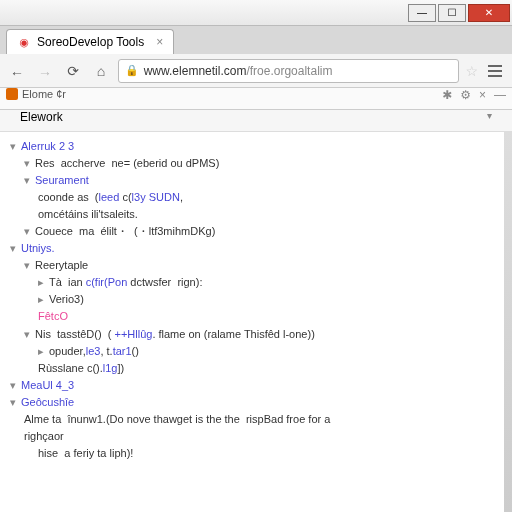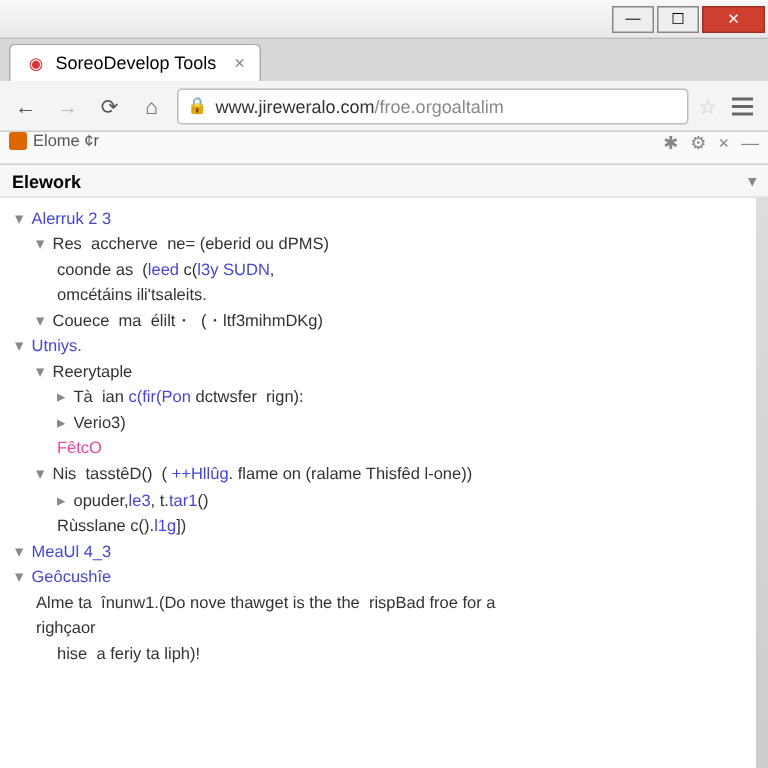--- a/index.html
+++ b/index.html
@@ -61,7 +61,7 @@
   <div class="navbtn">⌂</div>
   <div class="urlbox">
     <span class="lock">🔒</span>
-    <span class="domain">www.jireweralo.com</span>
+    <span class="domain">www.elemnetil.com</span>
     <span class="path">/froe.org</span>
     <span class="path">oaltalim</span>
   </div>

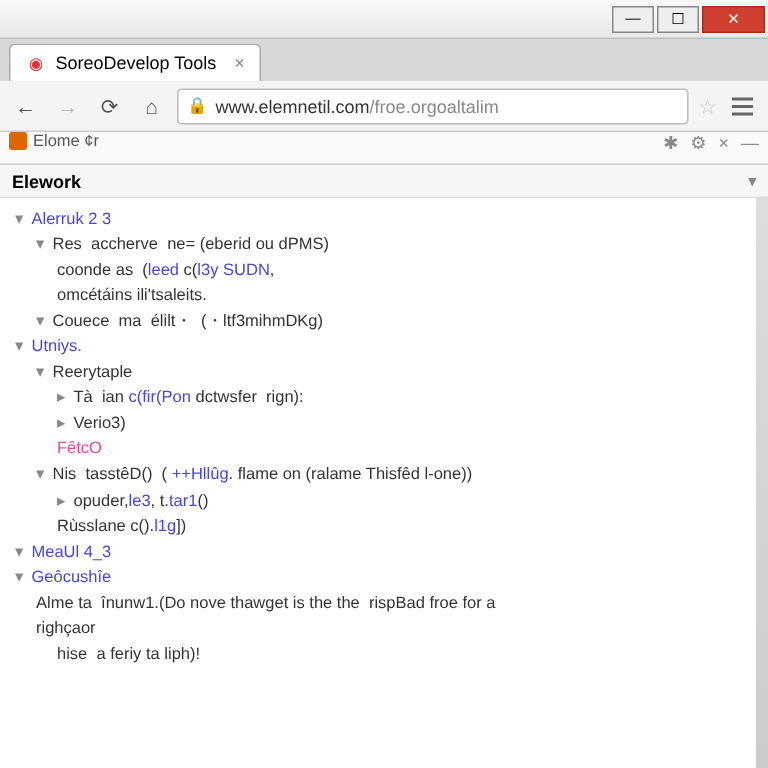--- a/index.html
+++ b/index.html
@@ -26,7 +26,7 @@
 .devtab-icon{width:12px;height:12px;background:#d60;border-radius:2px}
 .devtabs .spacer{flex:1}
 .devtabs .ctrl{color:#888;cursor:pointer;font-size:12px}
-.panel-hdr{height:22px;border-bottom:1px solid #ddd;display:flex;align-items:center;padding:0 8px;font-size:12px;font-weight:bold;background:#f6f6f6}
+.panel-hdr{height:22px;border-bottom:1px solid #ddd;display:flex;padding:0 20px;font-size:12px;font-weight:normal;background:#f6f6f6}
 .panel-hdr .dd{margin-left:auto;color:#888;font-size:10px}
 .content{padding:6px 10px;font-family:Consolas,"Courier New",monospace;font-size:11px;line-height:1.55;color:#333;overflow:auto;height:calc(512px - 132px)}
 .row{white-space:pre}

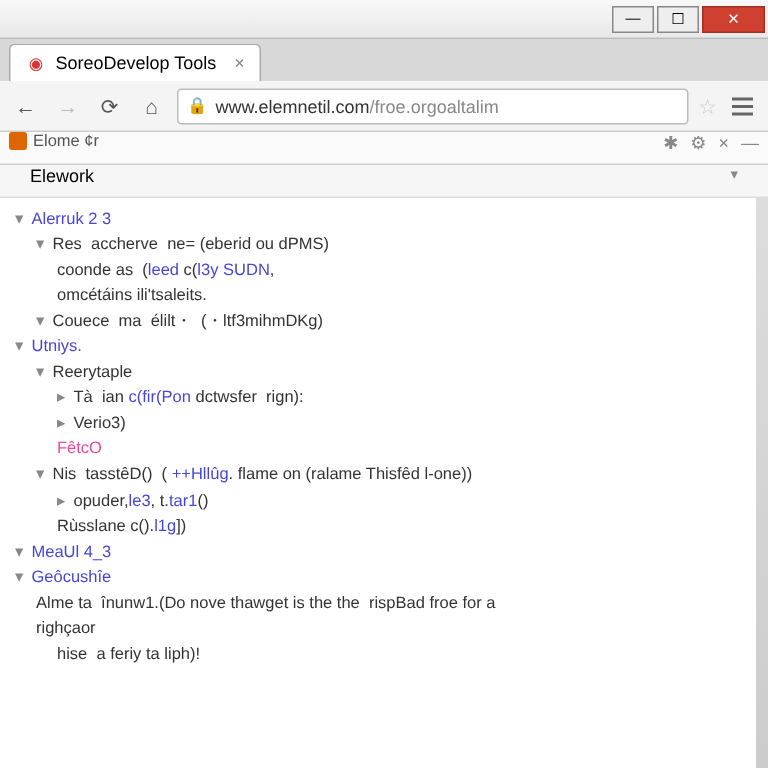--- a/index.html
+++ b/index.html
@@ -93,6 +93,7 @@
 <div class="content">
 <div class="row"><span class="tri">▾</span><span class="kw">Alerruk 2 3</span></div>
 <div class="row i1"><span class="tri">▾</span><span>Res  accherve  ne= (eberid ou dPMS)</span></div>
+<div class="row i1"><span class="tri">▾</span><span class="kw">Seurament</span></div>
 <div class="row i2"><span>coonde as  (</span><span class="kw">leed</span><span> c(</span><span class="kw">l3y SUDN</span><span>,</span></div>
 <div class="row i2">omcétáins ili'tsaleits.</div>
 <div class="row i1"><span class="tri">▾</span><span>Couece  ma  élilt・  (・ltf3mihmDKg)</span></div>

